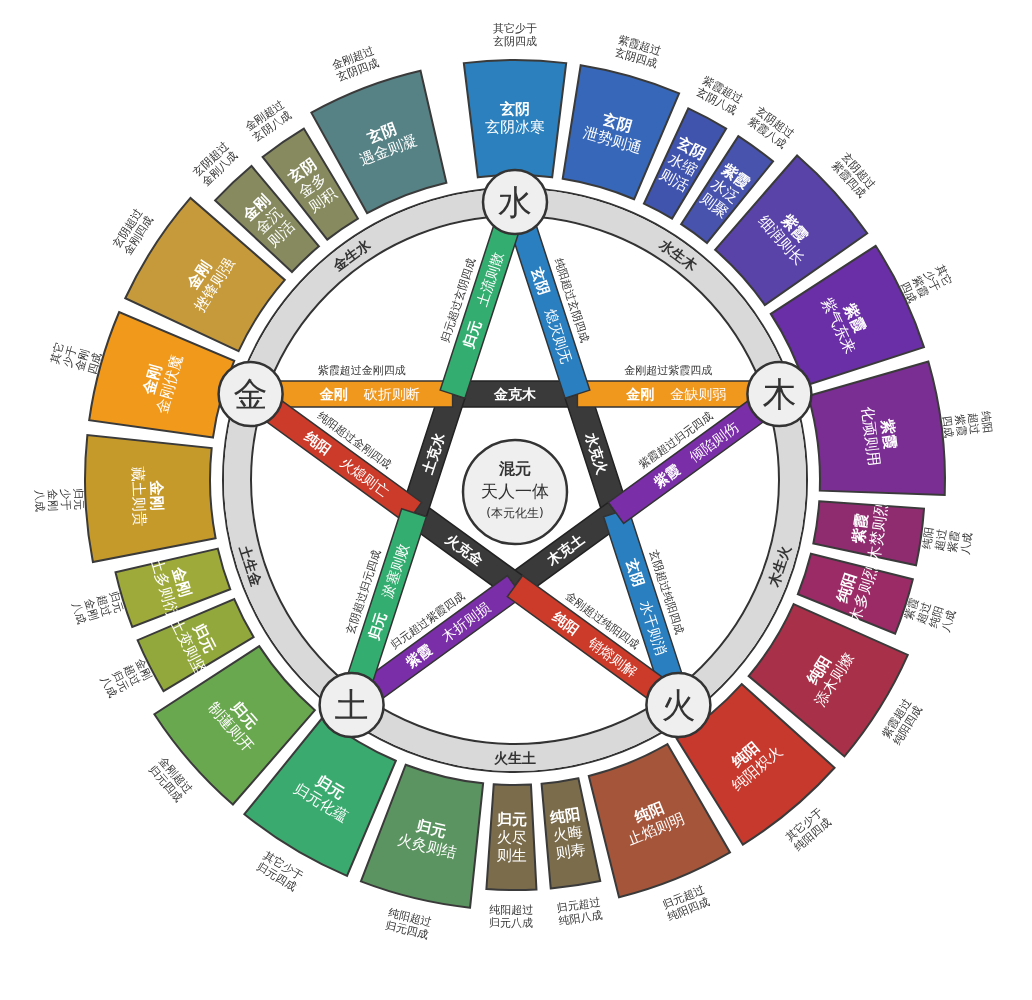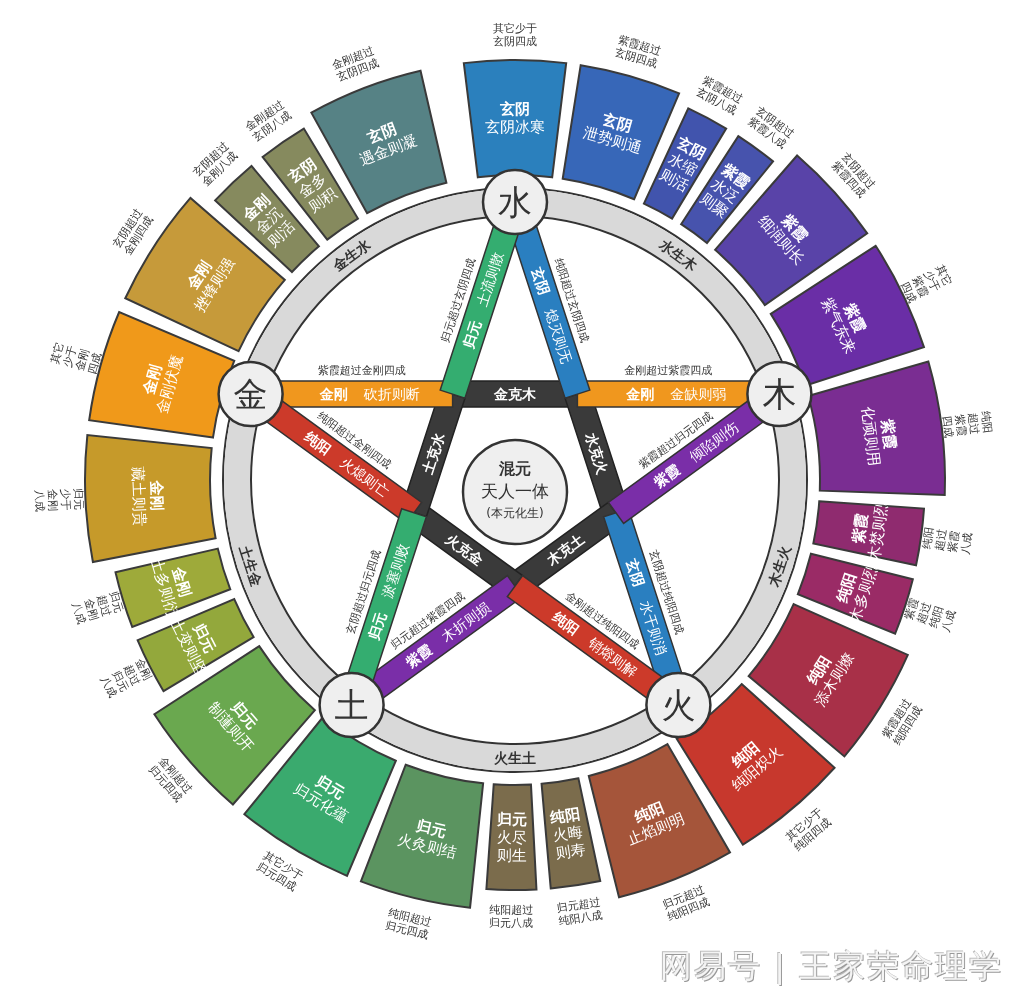--- a/index.html
+++ b/index.html
@@ -467,7 +467,6 @@
       <text x="515" y="517" text-anchor="middle" class="center-sub">(本元化生)</text>
     </g>
   </svg>
-  <div id="watermark">网易号 | 王家荣命理学</div>
 </div>
 
 </body></html>

